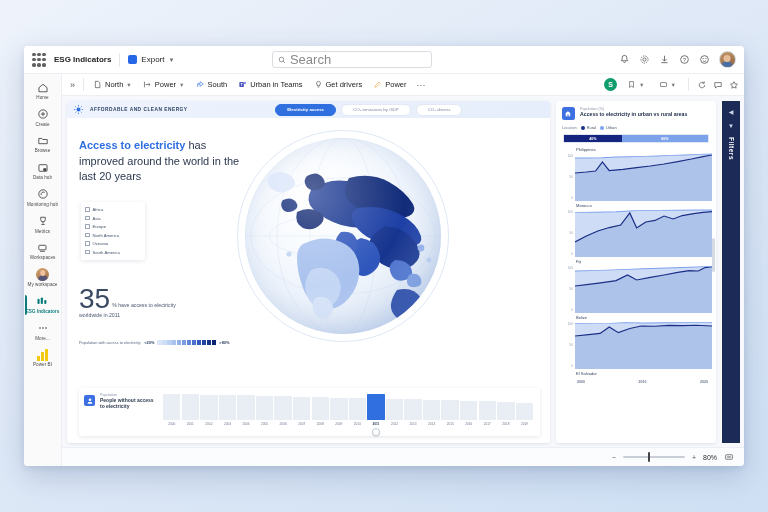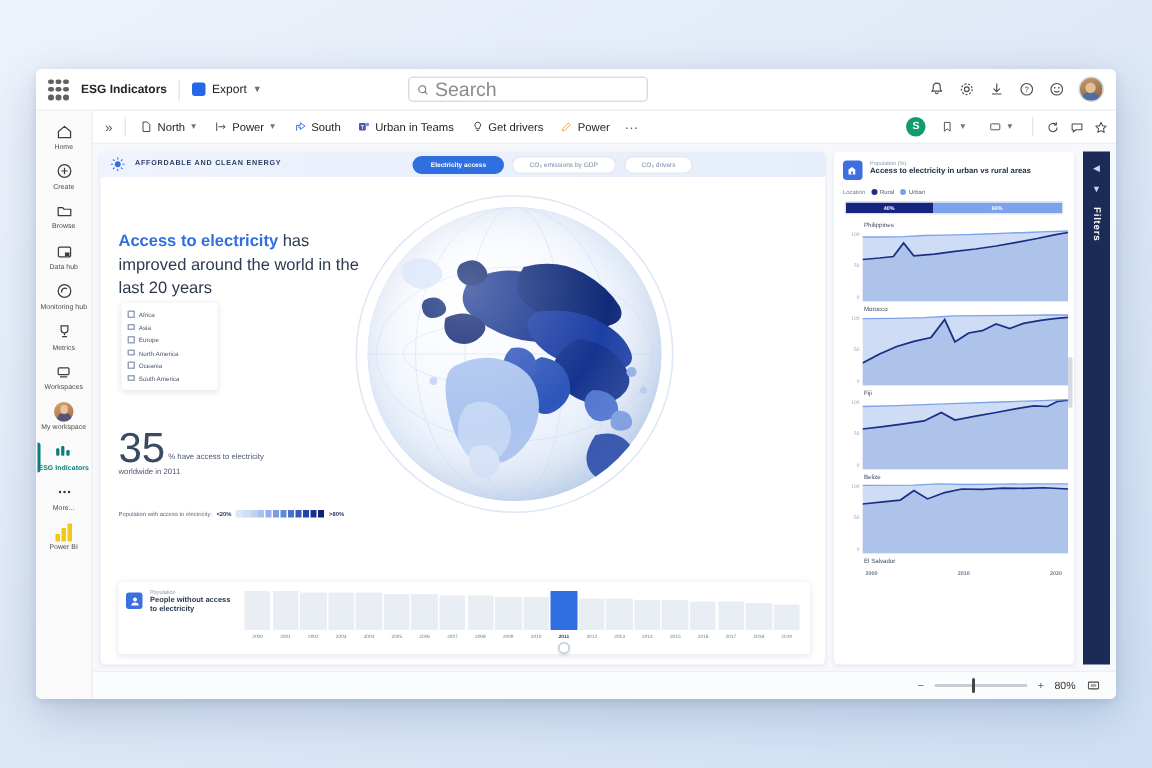--- a/index.html
+++ b/index.html
@@ -149,7 +149,7 @@
   .rep-body { flex: 1 1 auto; position: relative; min-height: 0; }
 
   .headline {
-    position: absolute; left: 12px; top: 36px; width: 165px;
+    position: absolute; left: 12px; top: 20px; width: 165px;
     font-size: 11px; line-height: 1.42; color: #2c3a4f; font-weight: 400;
   }
   .headline b { color: #2f6fe0; font-weight: 600; }

